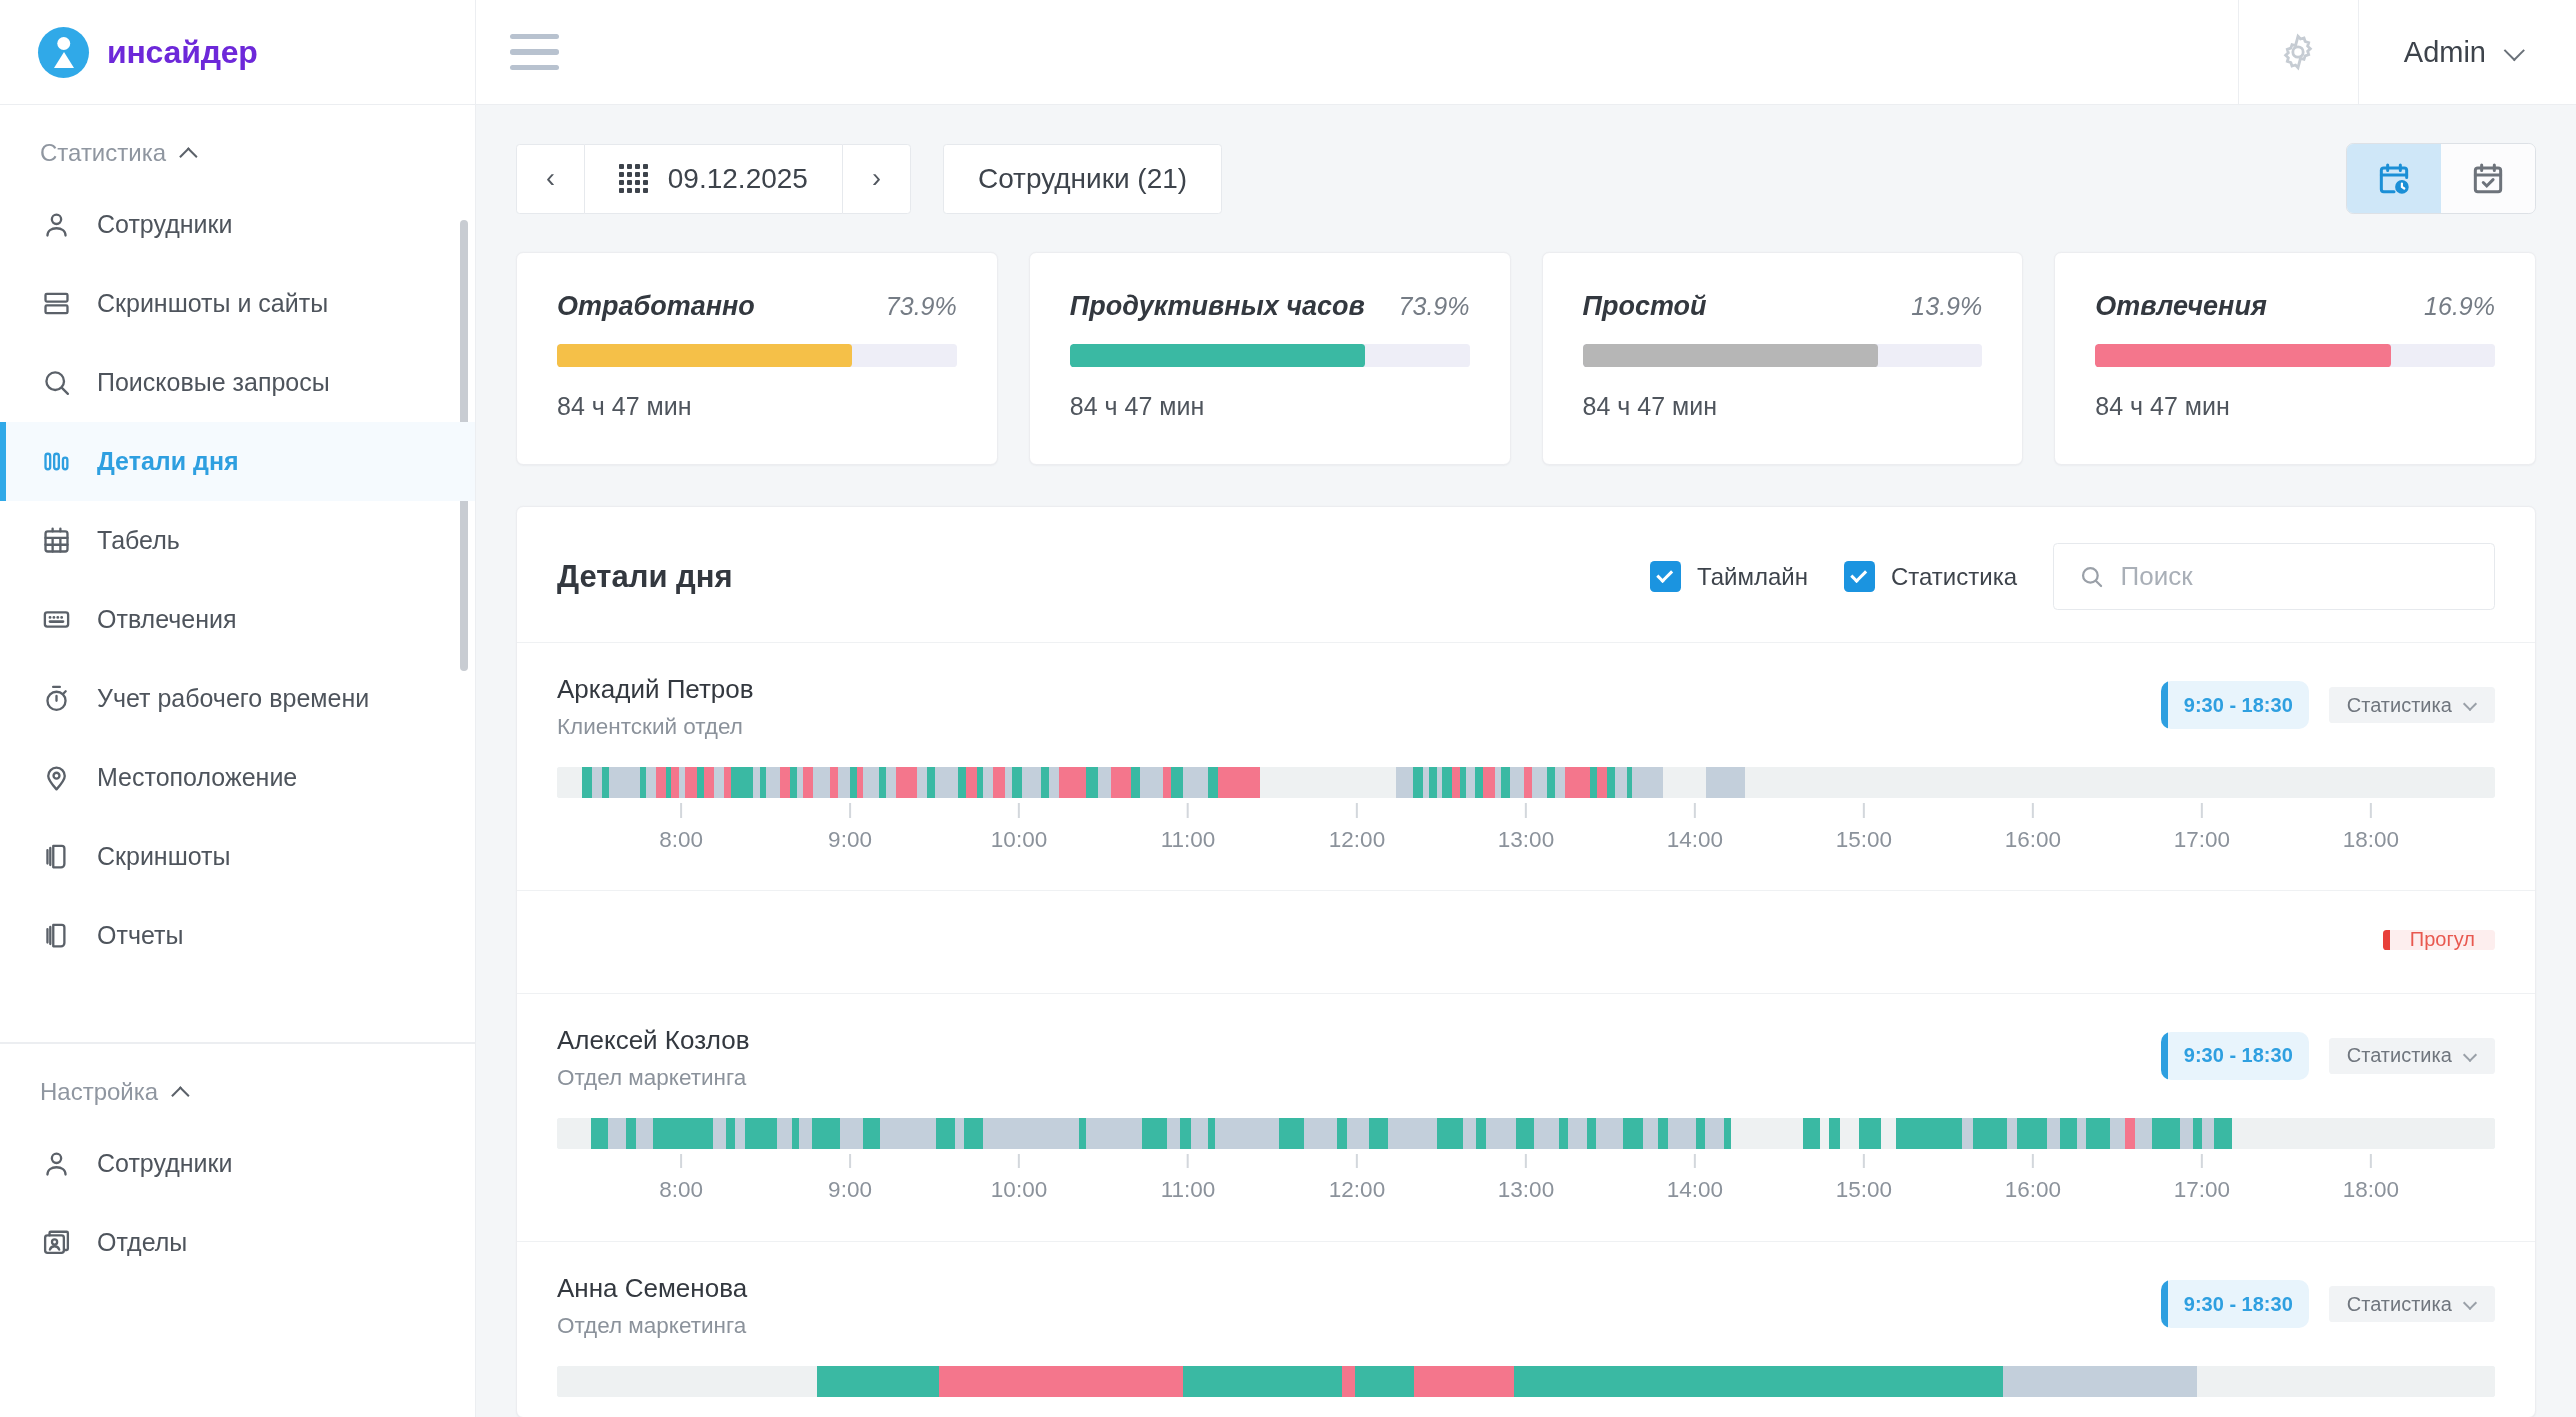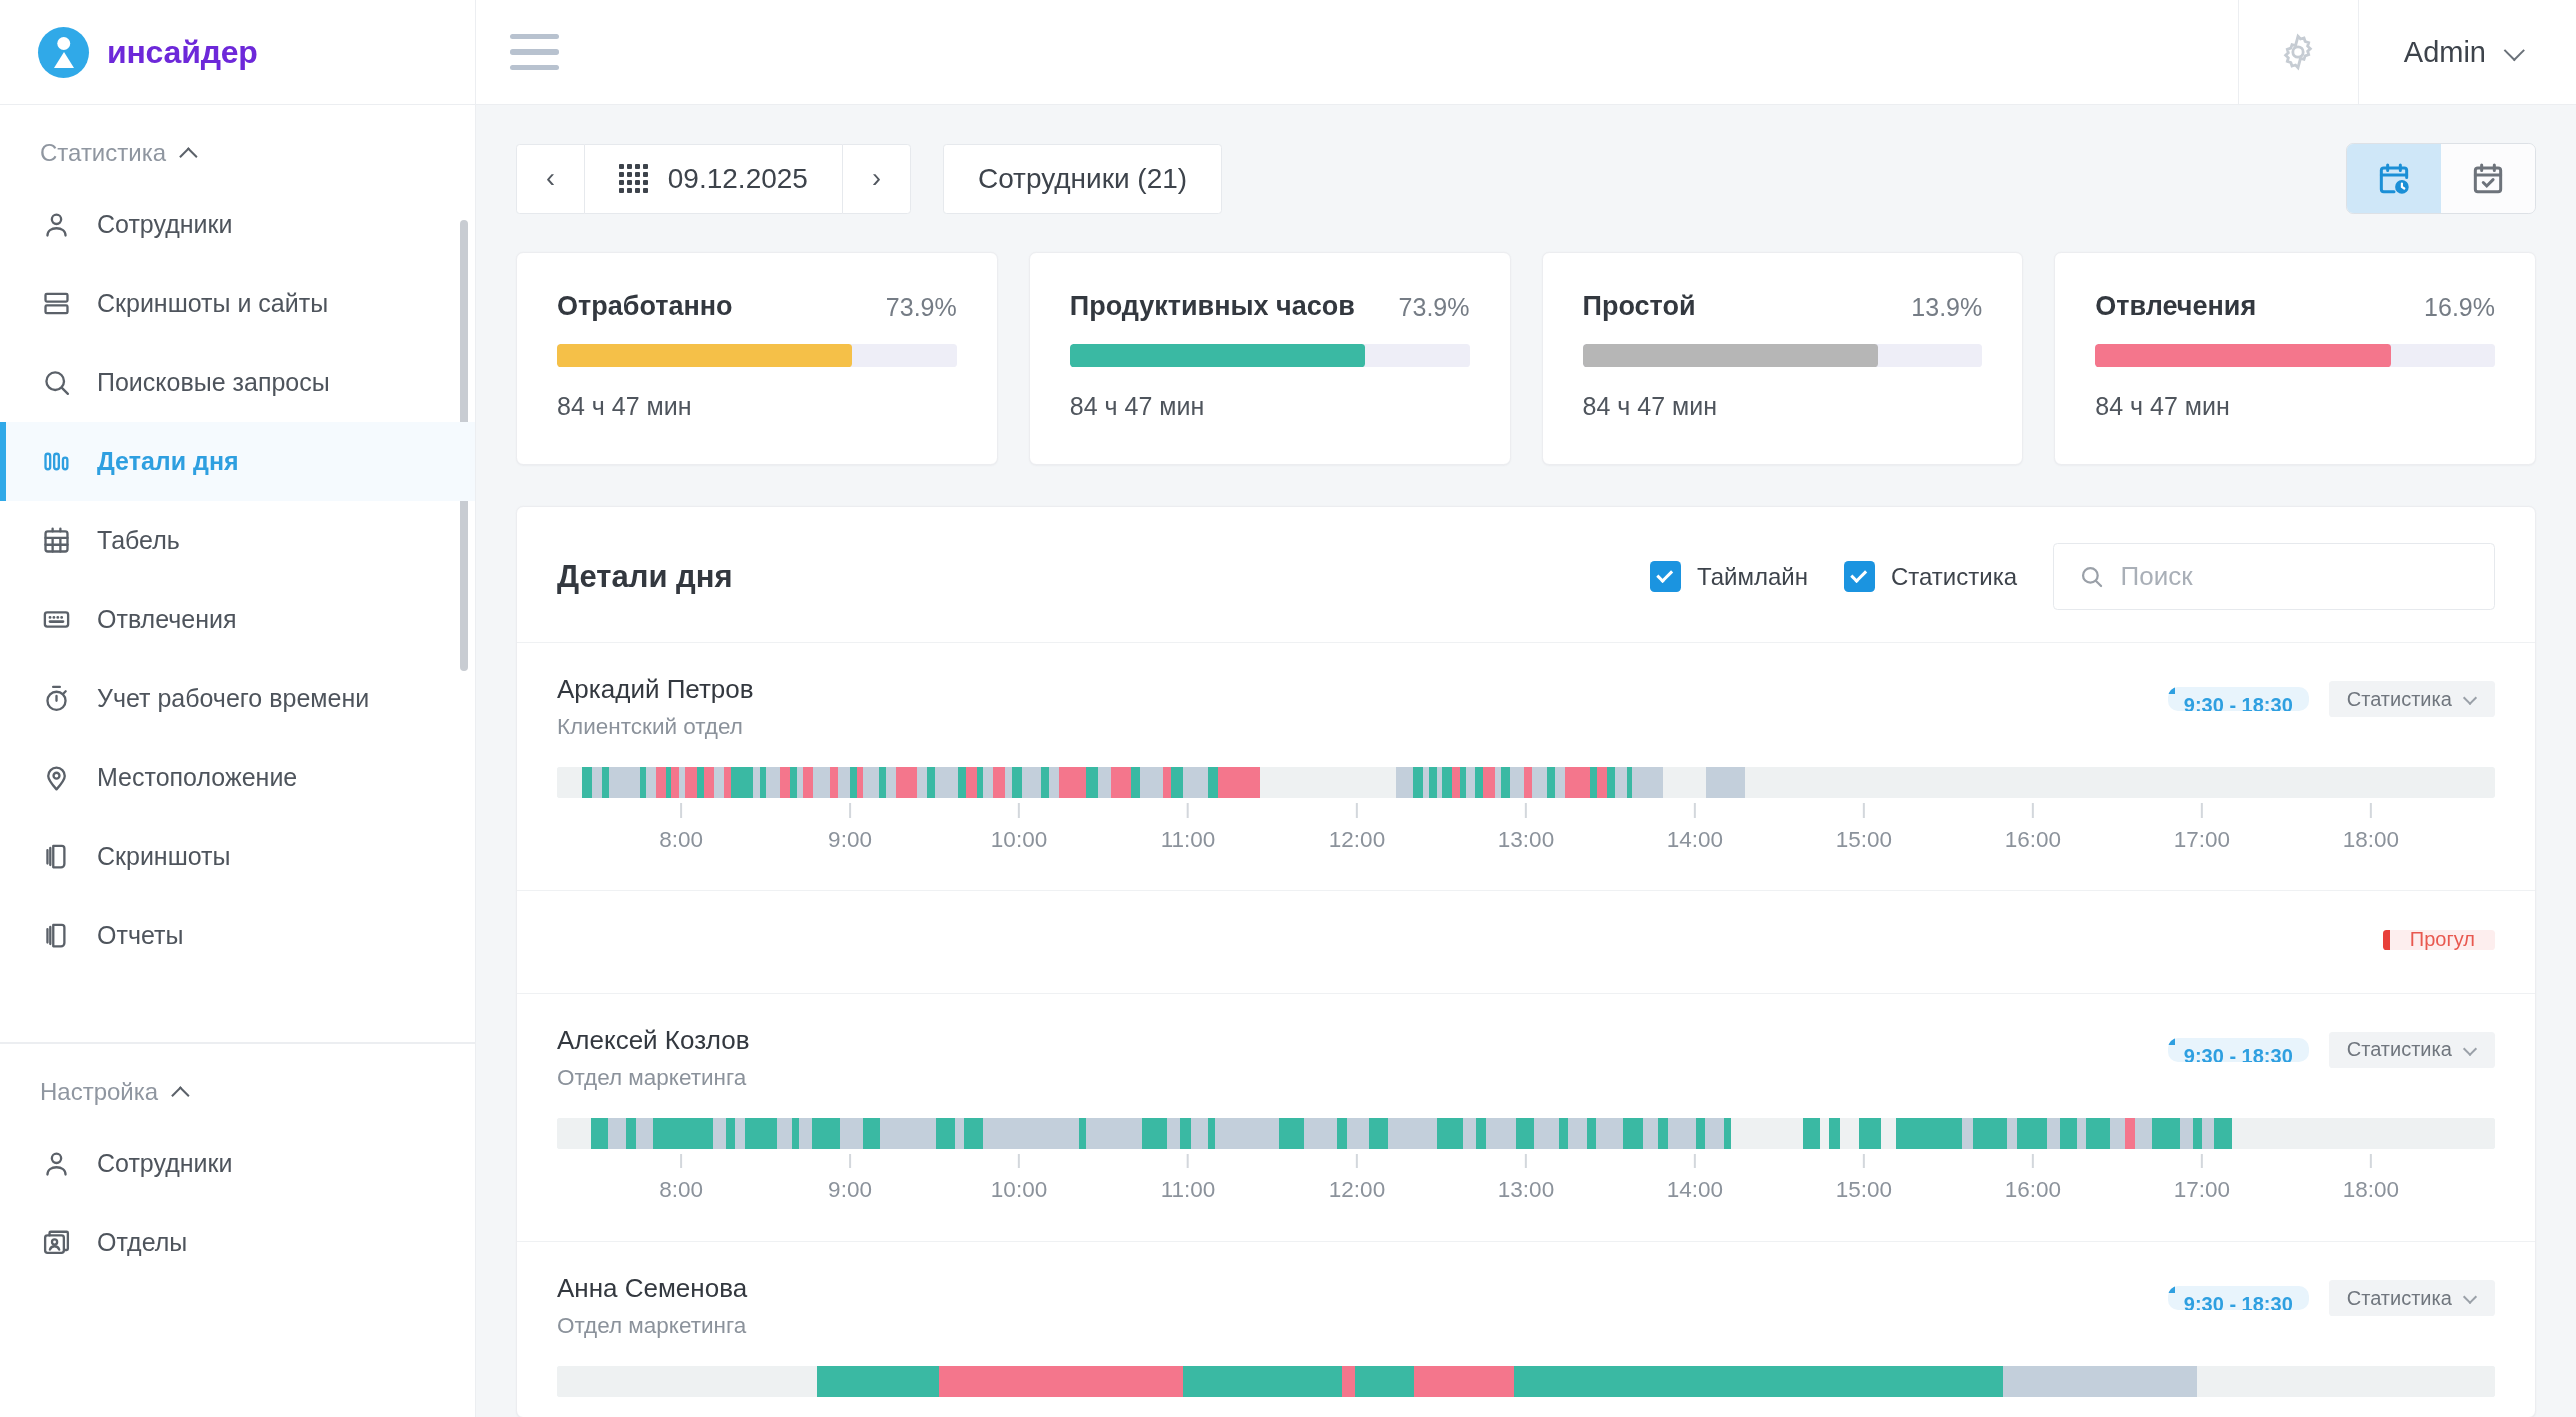--- a/index.html
+++ b/index.html
@@ -169,8 +169,9 @@
     box-shadow: 0 0.9px 1.8px rgba(20,30,50,.04);
   }
   .card-top {
-    display: flex; align-items: flex-end; justify-content: space-between;
+    display: flex; align-items: center; justify-content: space-between;
     margin-bottom: 21.6px;
+    font-style: italic;
   }
   .card-title { font-size: 27px; font-weight: 700; color: #33383f; }
   .card-pct { font-size: 25px; color: #757c85; }

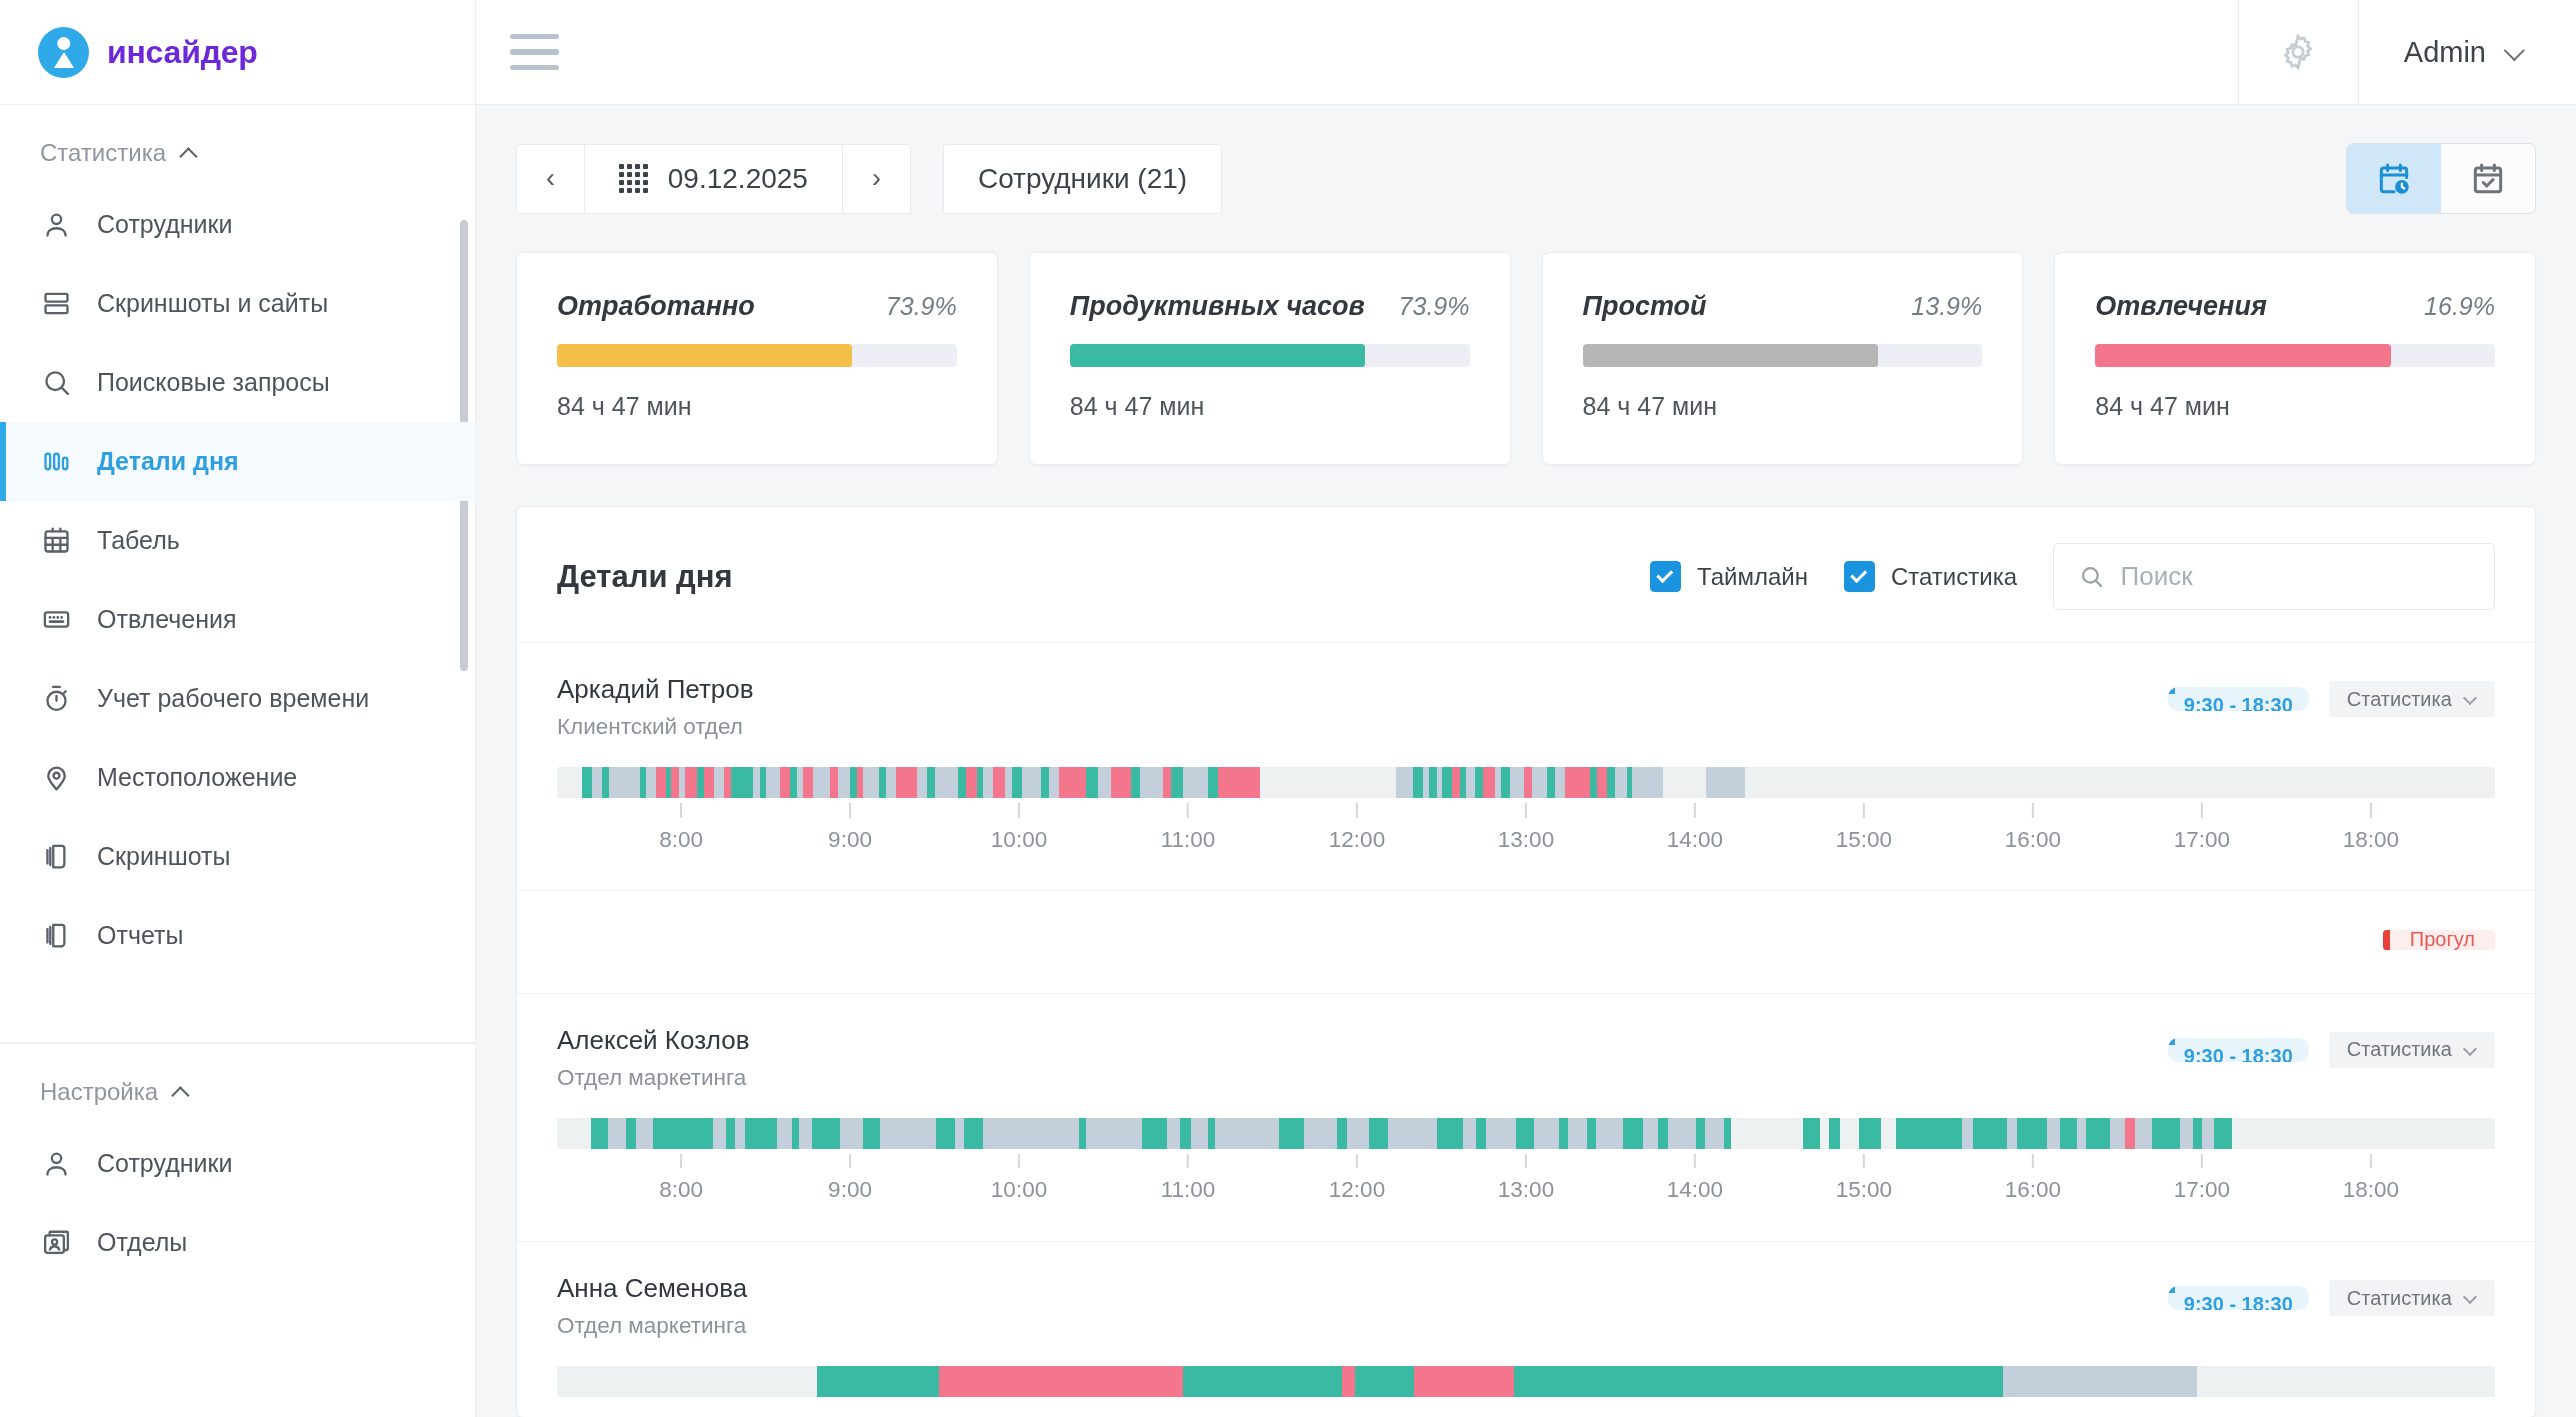--- a/index.html
+++ b/index.html
@@ -224,7 +224,7 @@
   .emp-badges { display: flex; align-items: center; gap: 20px; padding-top: 7.2px; }
   .badge-time {
     display: flex; align-items: stretch; border-radius: 10px; overflow: hidden;
-    background: #e8f4fc; height: 24px; flex-direction: column;
+    background: #e8f4fc; height: 48px;
   }
   .badge-time .bar { width: 7.2px; background: #2e9fe0; flex: 0 0 7.2px; }
   .badge-time .txt {

